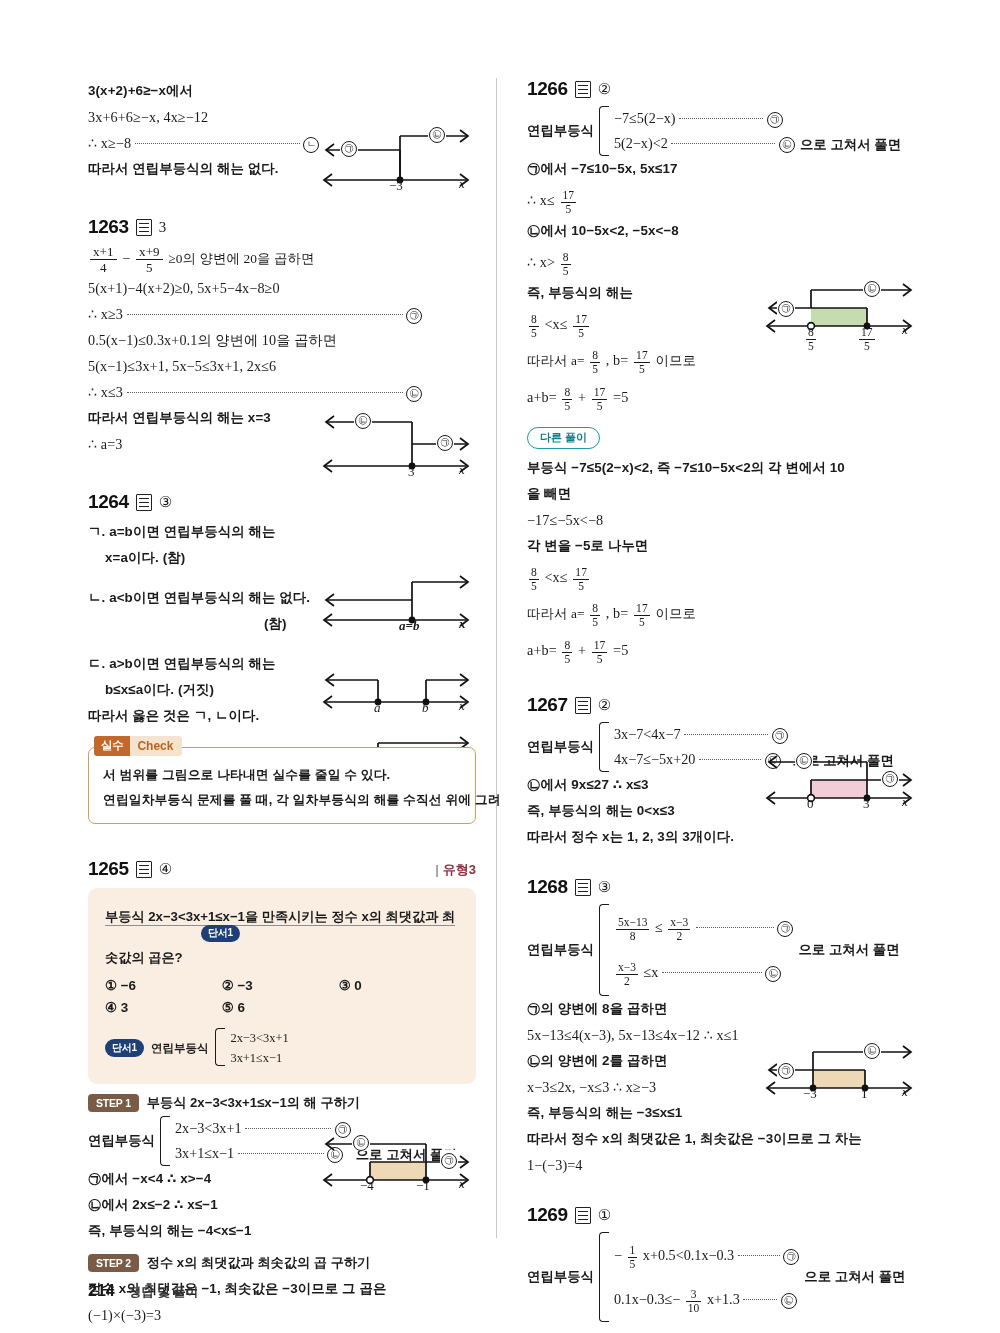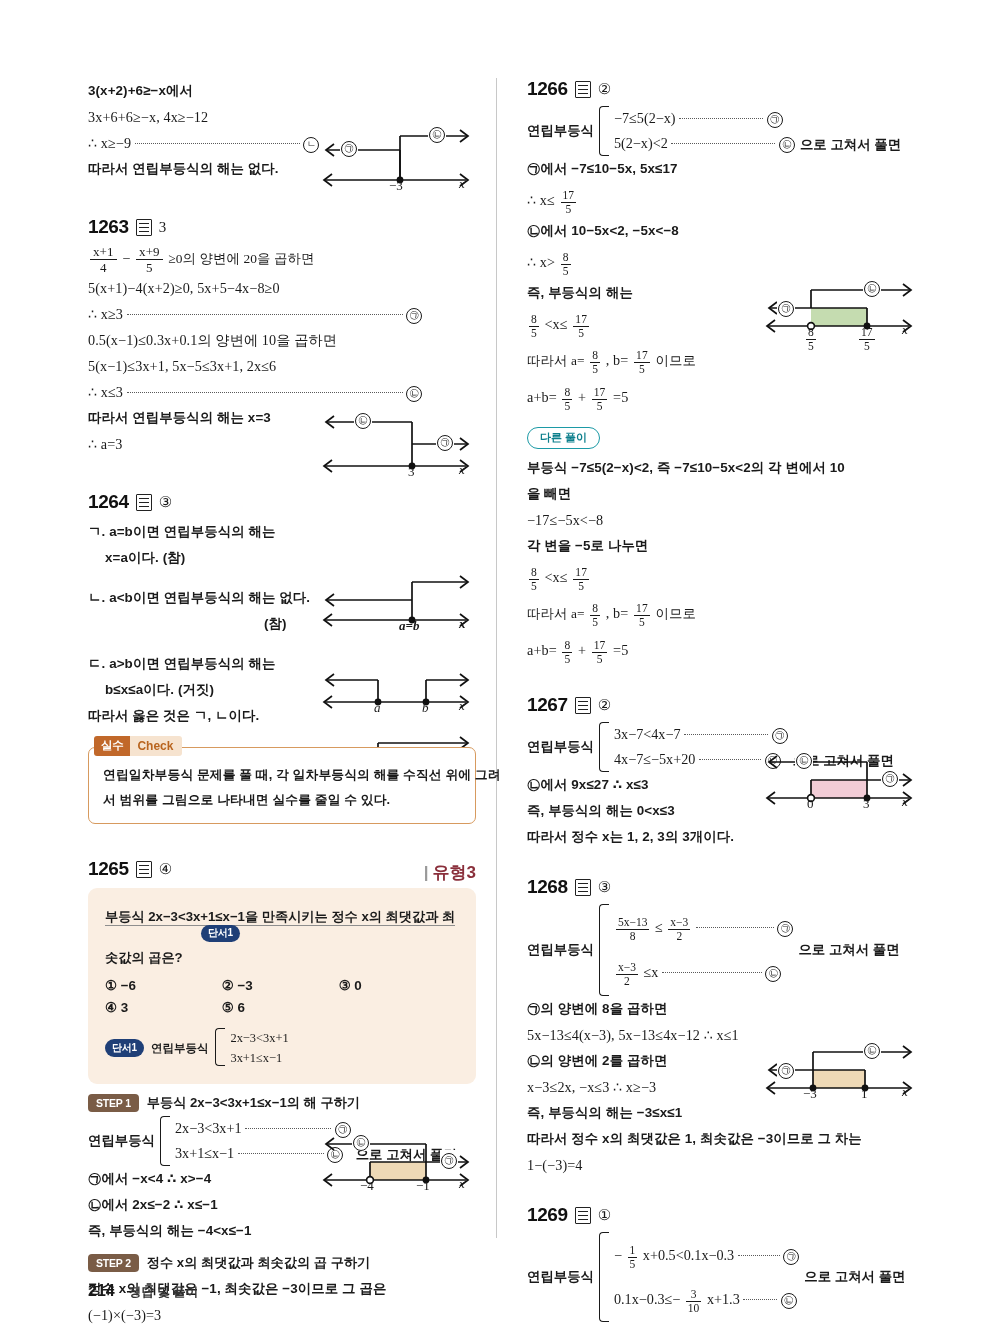--- a/index.html
+++ b/index.html
@@ -124,7 +124,7 @@
       <div class="ln kor">3(x+2)+6≥−x에서</div>
       <div class="ln">3x+6+6≥−x, 4x≥−12</div>
       <div class="ln">
-        <span>∴ x≥−9</span>
+        <span>∴ x≥−8</span>
         <span class="dots" style="width:165px"></span>
         <span class="cir">ㄴ</span>
       </div>

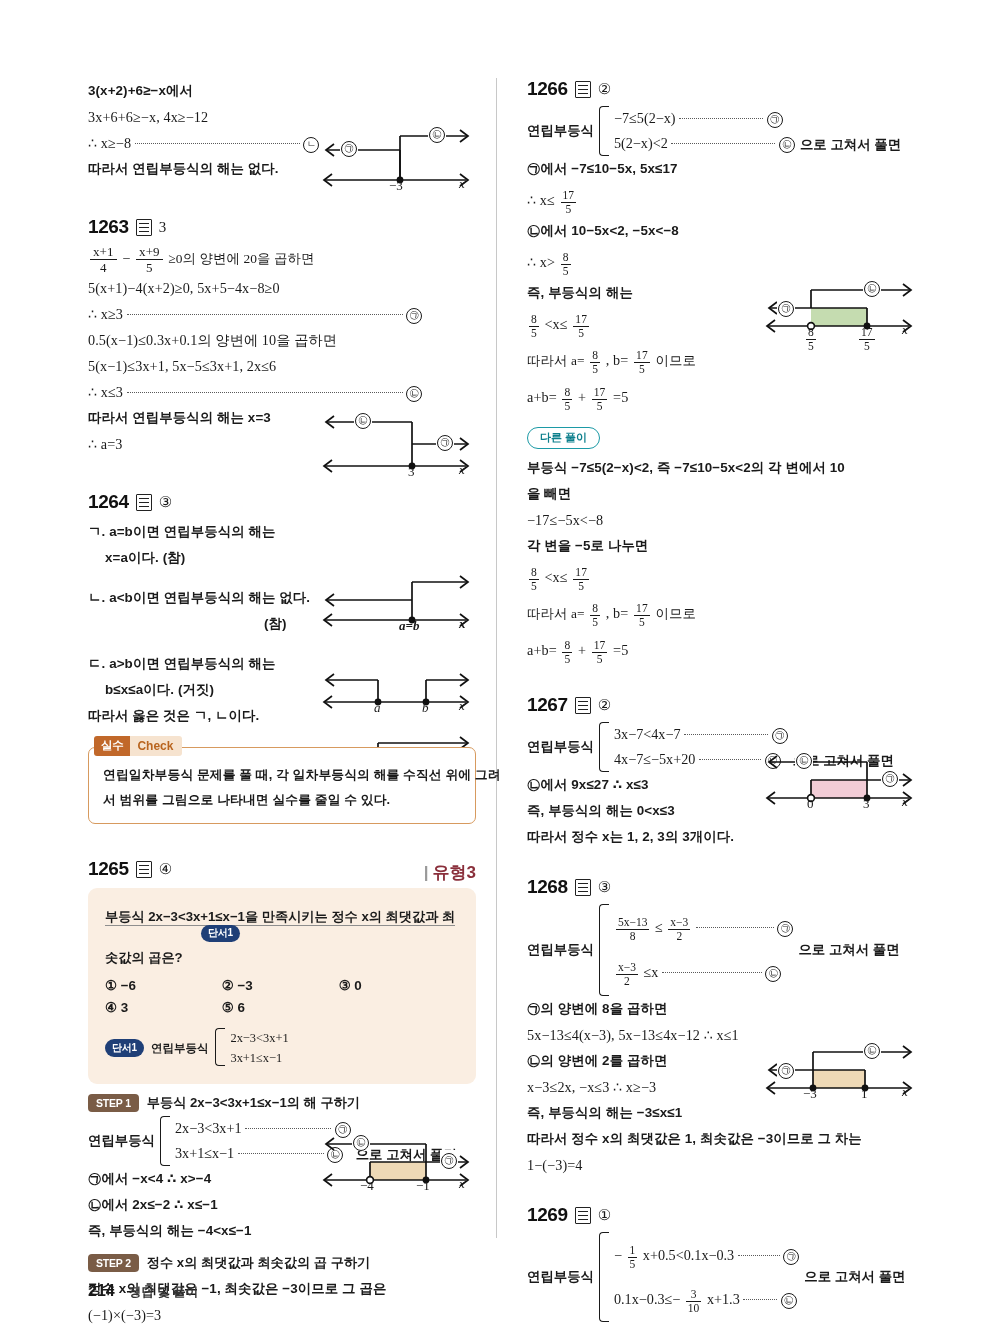--- a/index.html
+++ b/index.html
@@ -313,8 +313,8 @@
         <span class="t2">Check</span>
       </div>
       <div class="checkbody">
+        <div class="ln">서 범위를 그림으로 나타내면 실수를 줄일 수 있다.</div>
         <div class="ln">연립일차부등식 문제를 풀 때, 각 일차부등식의 해를 수직선 위에 그려</div>
-        <div class="ln">서 범위를 그림으로 나타내면 실수를 줄일 수 있다.</div>
       </div>
     </div>
 

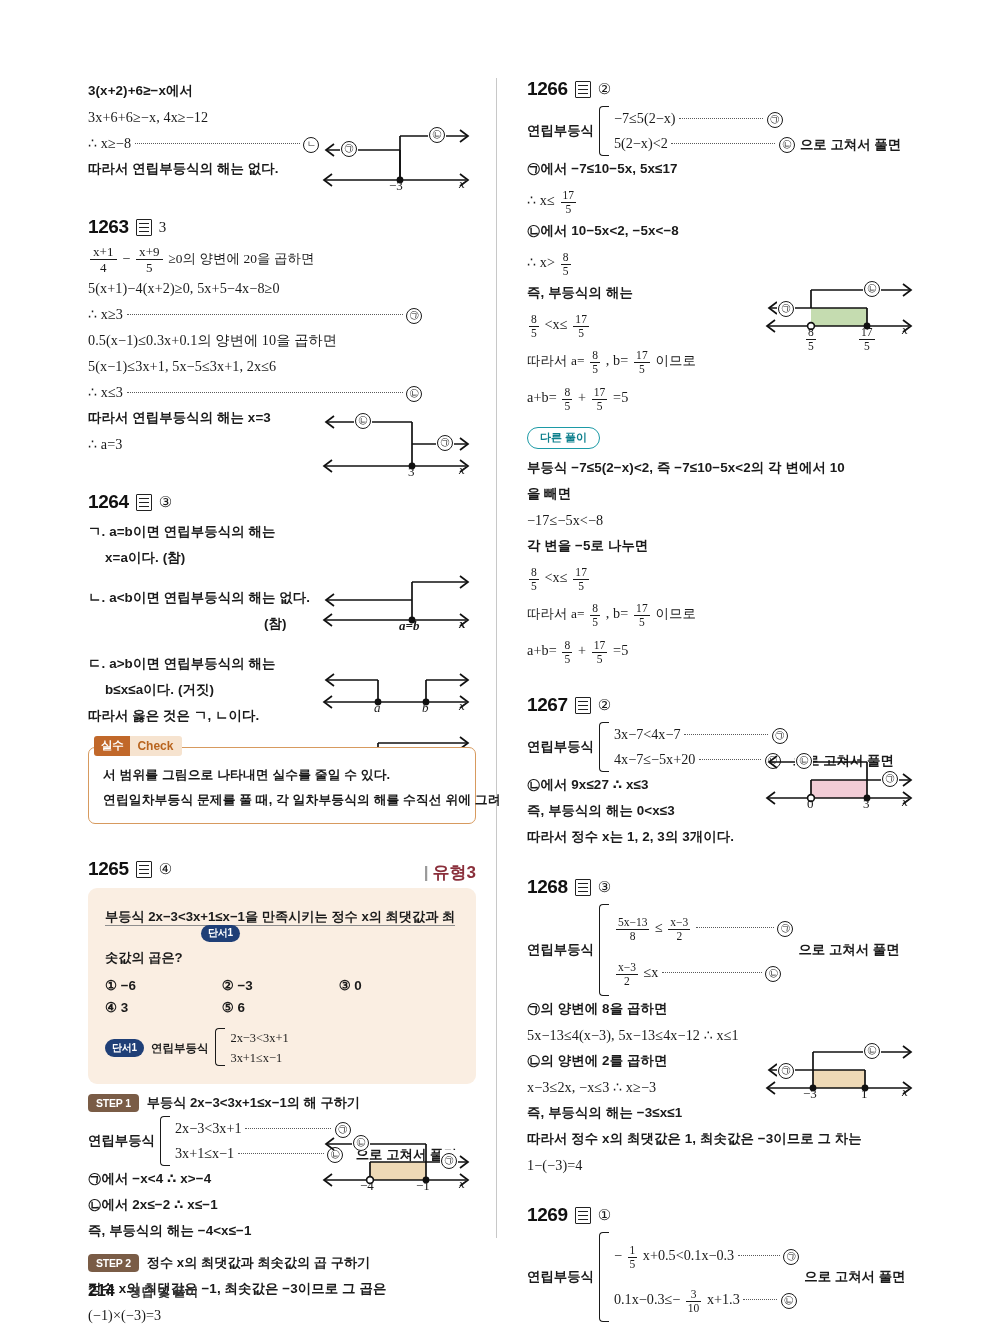--- a/index.html
+++ b/index.html
@@ -33,7 +33,7 @@
   .ansval{font-size:15px;}
   .typetag{
     position:absolute;right:0;top:3px;font-family:"Liberation Sans",sans-serif;
-    font-weight:700;font-size:17px;color:#8a2f3b;white-space:nowrap;
+    font-weight:700;font-size:13px;color:#8a2f3b;white-space:nowrap;
   }
   .typetag i{font-style:normal;color:#999;margin-right:4px;}
   

